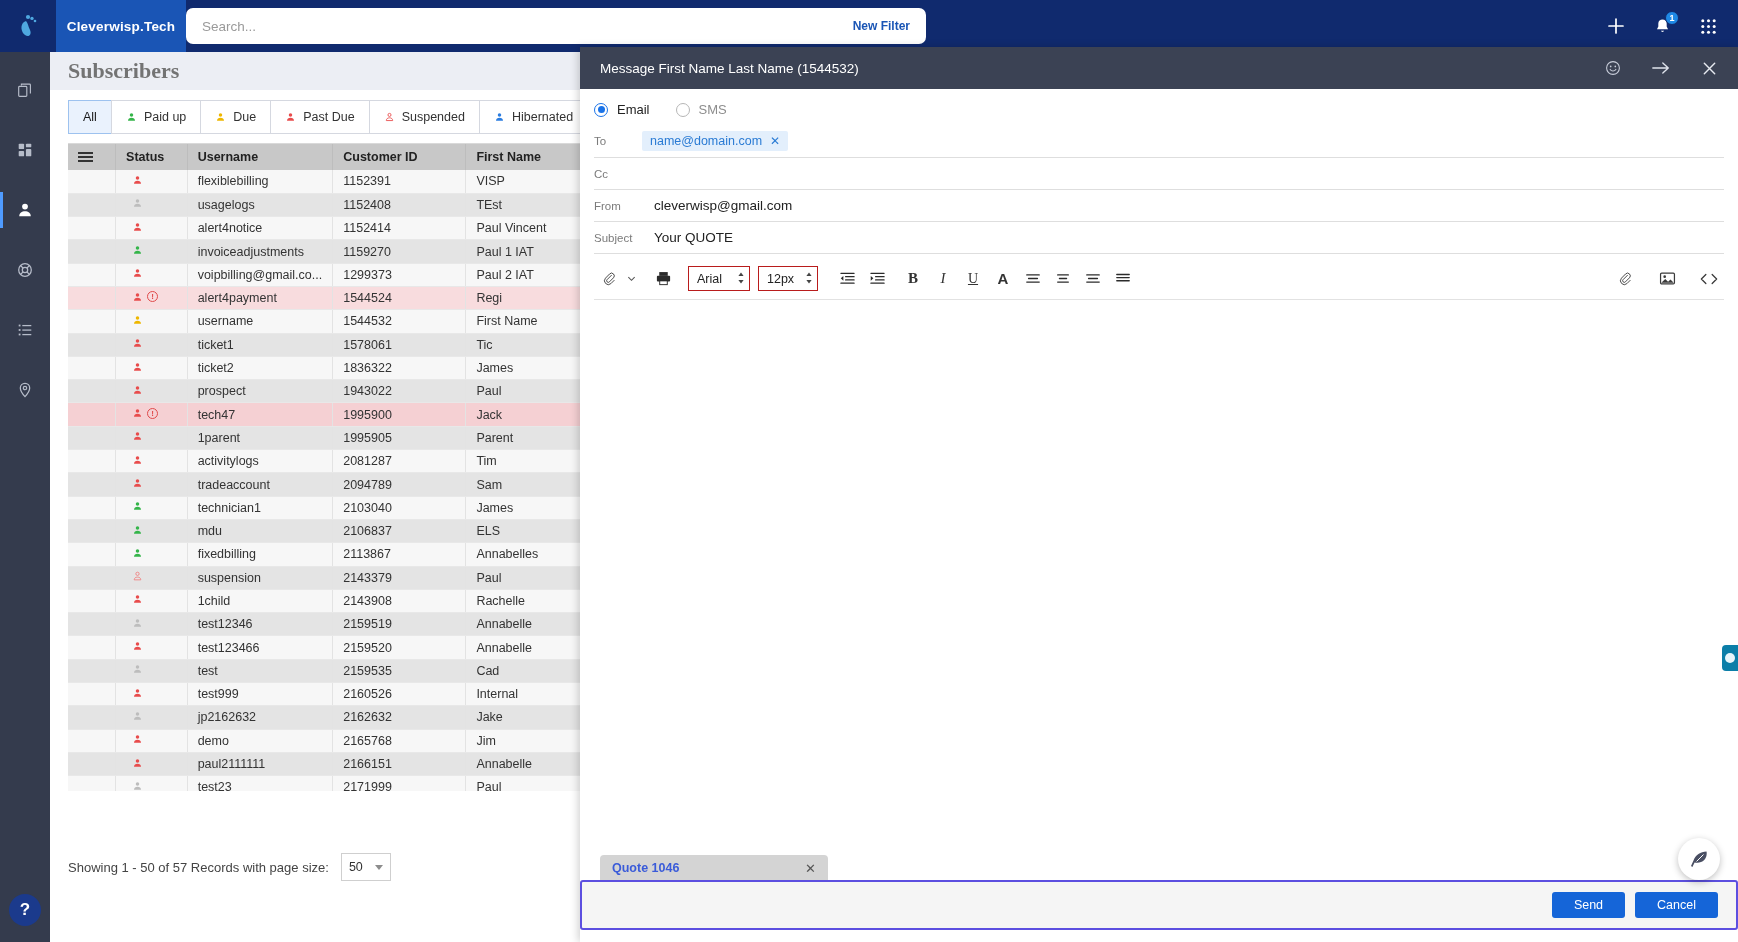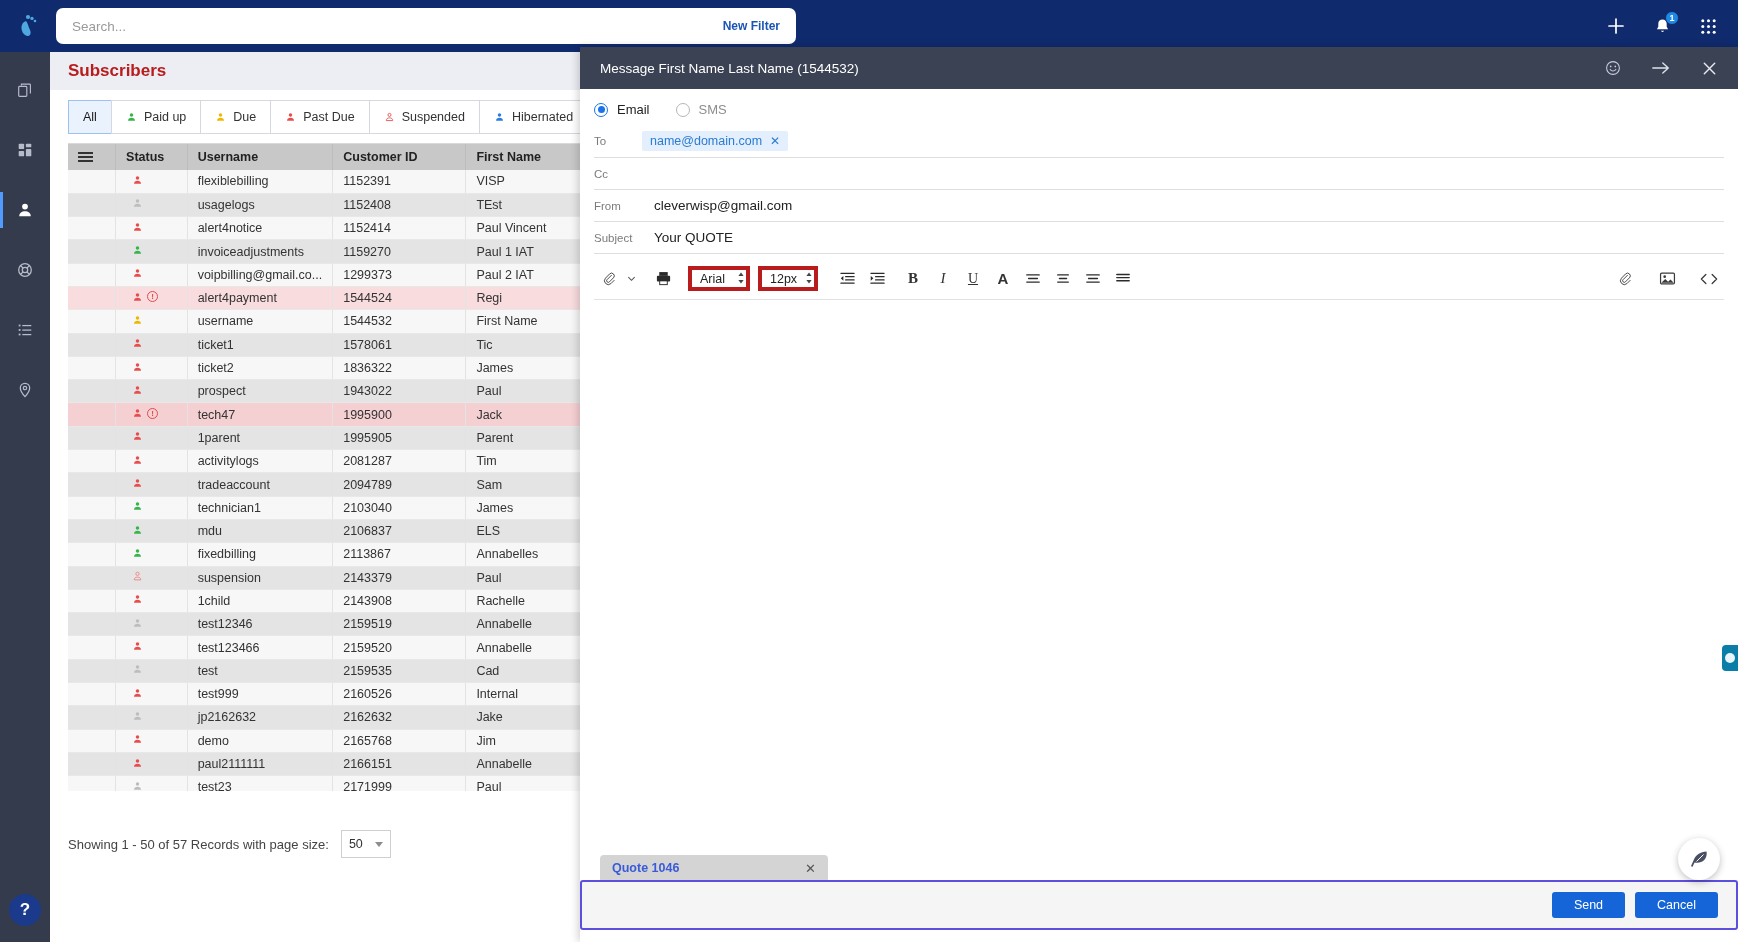--- a/index.html
+++ b/index.html
@@ -258,6 +258,9 @@
       <circle cx="15" cy="6.4" r="1.7" fill="#4fa8e0"></circle>
       <circle cx="18" cy="9" r="1.3" fill="#4fa8e0"></circle>
     </svg>
+  </div>
+  <div id="brand-tab">
+    <span>Cleverwisp.Tech</span>
   </div>
   <div id="search-wrap">
     <input id="search-input" type="text" placeholder="Search..." style="">

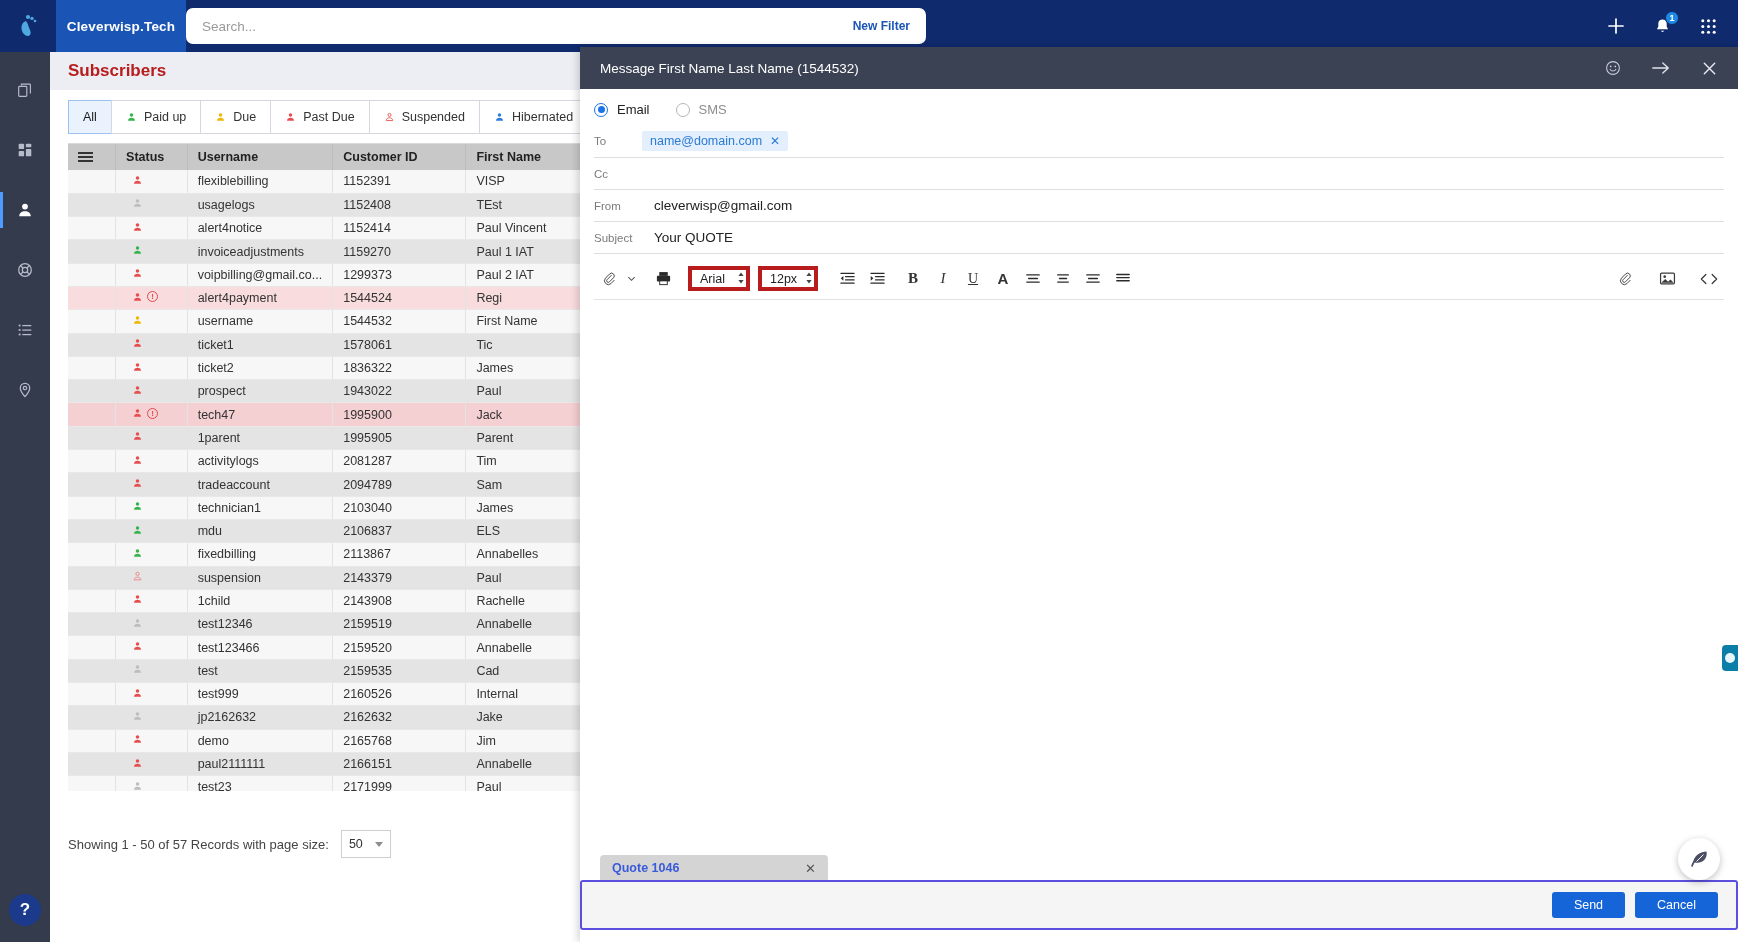--- a/index.html
+++ b/index.html
@@ -85,7 +85,7 @@
     height: 38px; background: #eceef4; padding-left: 18px;
     display: flex; align-items: center;
   }
-  #subs-title { font-size: 17px; font-weight: bold; color: #b91c1c; }
+  #subs-title { font-size: 22px; font-weight: bold; color: #737373; font-family: Liberation Serif, serif; }
   #tabs {
     display: flex; padding: 10px 18px 0 18px; background: #fff;
   }

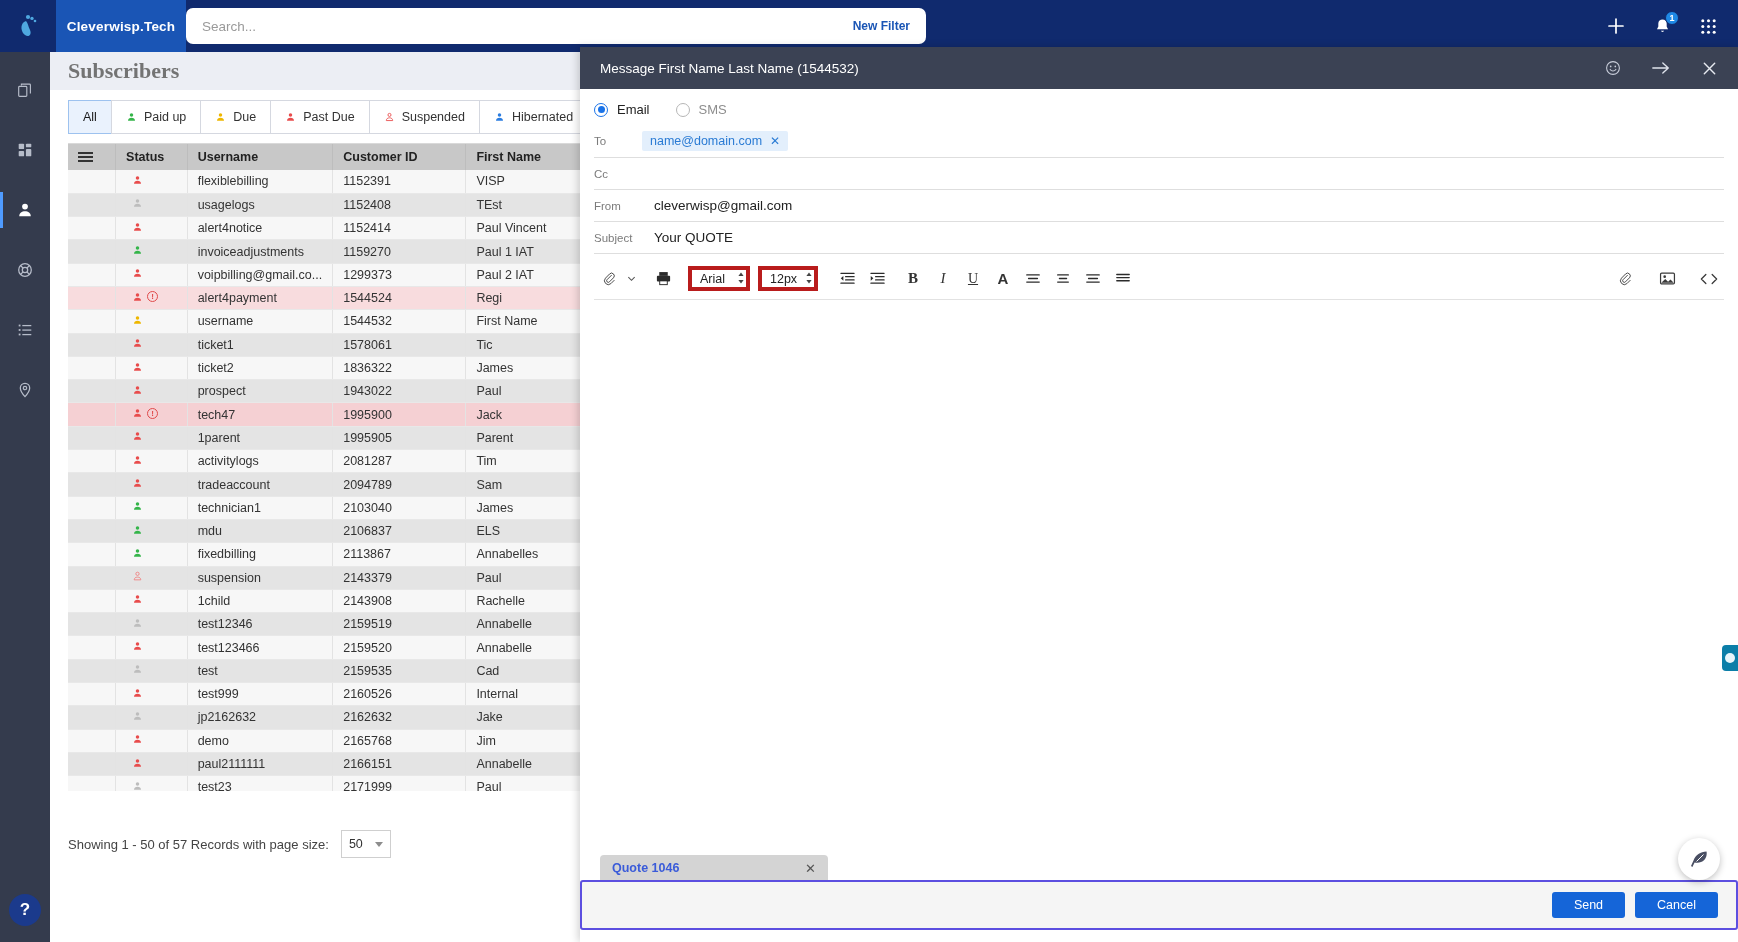--- a/index.html
+++ b/index.html
@@ -199,7 +199,7 @@
     cursor: pointer; color: #333;
   }
   .tb-sel {
-    height: 25px; border: 4px solid #b91c1c; background: #fff;
+    height: 25px; border: 1px solid #b91c1c; background: #fff;
     font-size: 12.5px; color: #222; padding: 0 16px 0 8px;
     font-family: "Liberation Sans", sans-serif; margin-right: 8px;
     -webkit-appearance: none; appearance: none; cursor: pointer;

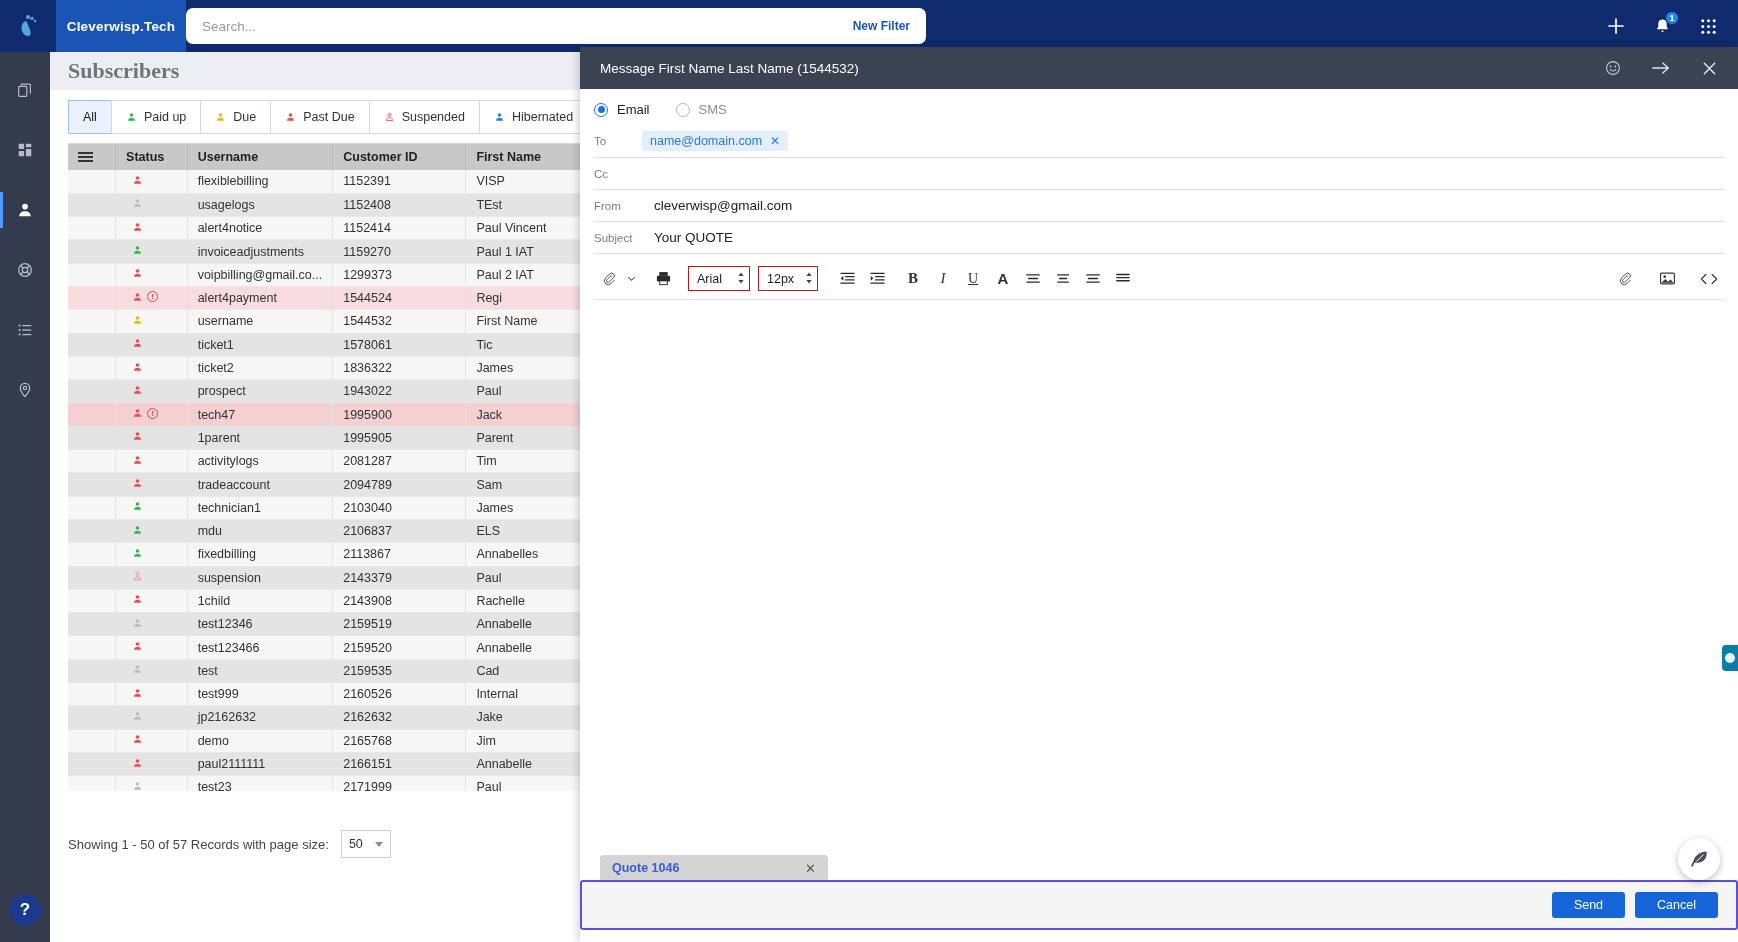--- a/index.html
+++ b/index.html
@@ -134,7 +134,7 @@
   #hamburger span { display: block; height: 1.6px; background: #333; width: 100%; }
   
   #pager {
-    position: absolute; left: 18px; bottom: 84px;
+    position: absolute; left: 18px; bottom: 61px;
     display: flex; align-items: center; gap: 12px;
   }
   #pager-text { font-size: 13px; color: #444; }

